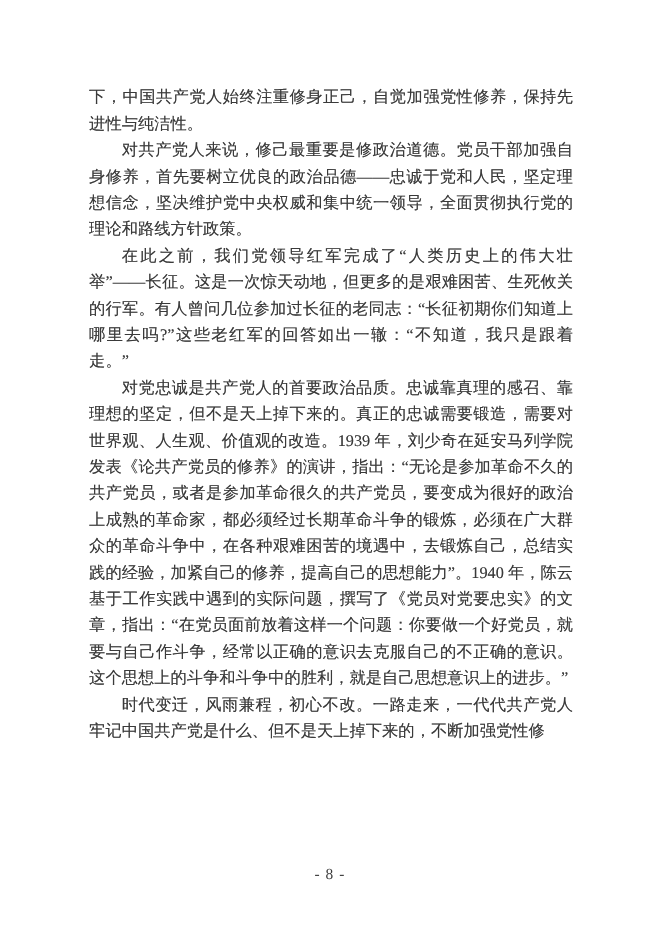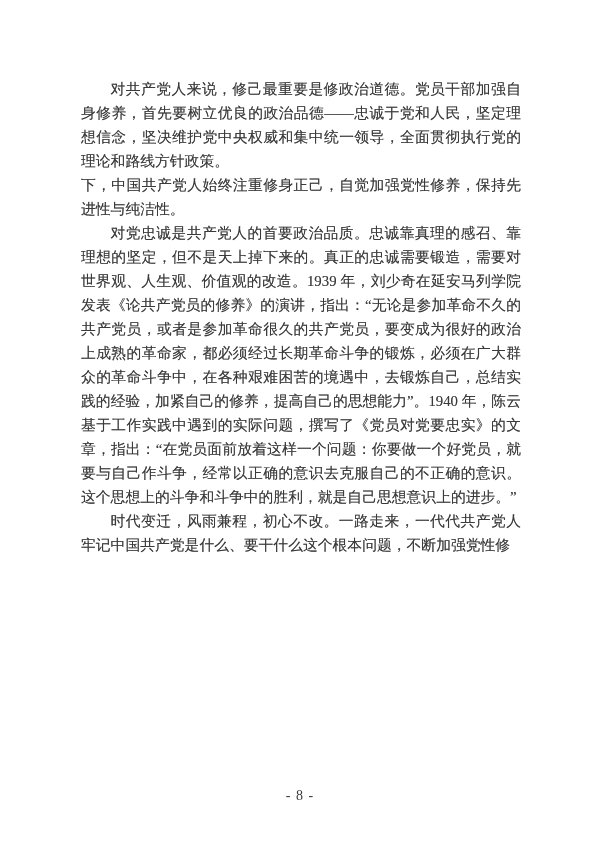--- a/index.html
+++ b/index.html
@@ -60,9 +60,9 @@
 <div class="page">
 
   <div class="content">
+    <p class="para">下，中国共产党人始终注重修身正己，自觉加强党性修养，保持先进性与纯洁性。</p>
+
     <p class="para indented">对共产党人来说，修己最重要是修政治道德。党员干部加强自身修养，首先要树立优良的政治品德——忠诚于党和人民，坚定理想信念，坚决维护党中央权威和集中统一领导，全面贯彻执行党的理论和路线方针政策。</p>
-
-    <p class="para">下，中国共产党人始终注重修身正己，自觉加强党性修养，保持先进性与纯洁性。</p>
 
 
 

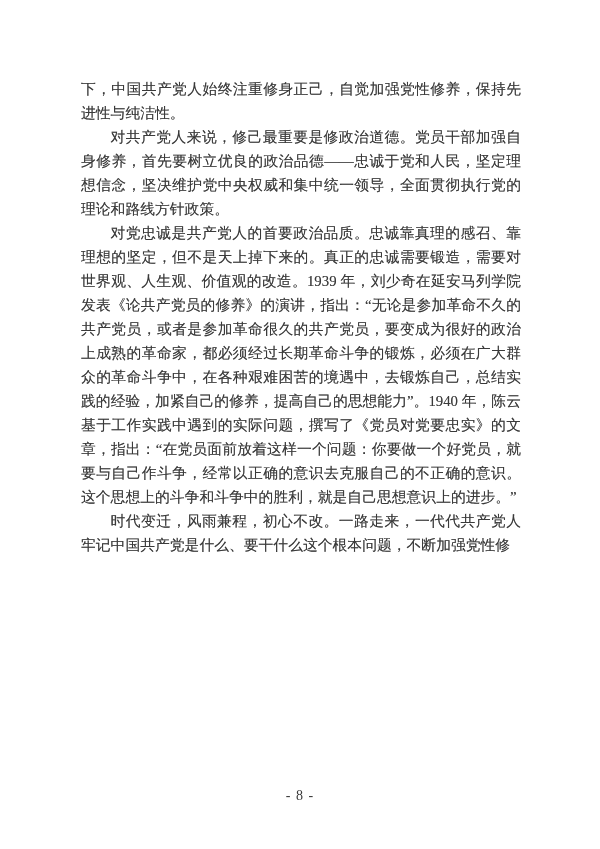--- a/index.html
+++ b/index.html
@@ -65,6 +65,7 @@
     <p class="para indented">对共产党人来说，修己最重要是修政治道德。党员干部加强自身修养，首先要树立优良的政治品德——忠诚于党和人民，坚定理想信念，坚决维护党中央权威和集中统一领导，全面贯彻执行党的理论和路线方针政策。</p>
 
 
+    <p class="para indented">在此之前，我们党领导红军完成了“人类历史上的伟大壮举”——长征。这是一次惊天动地，但更多的是艰难困苦、生死攸关的行军。有人曾问几位参加过长征的老同志：“长征初期你们知道上哪里去吗?”这些老红军的回答如出一辙：“不知道，我只是跟着走。”</p>
 
     <p class="para indented">对党忠诚是共产党人的首要政治品质。忠诚靠真理的感召、靠理想的坚定，但不是天上掉下来的。真正的忠诚需要锻造，需要对世界观、人生观、价值观的改造。1939 年，刘少奇在延安马列学院发表《论共产党员的修养》的演讲，指出：“无论是参加革命不久的共产党员，或者是参加革命很久的共产党员，要变成为很好的政治上成熟的革命家，都必须经过长期革命斗争的锻炼，必须在广大群众的革命斗争中，在各种艰难困苦的境遇中，去锻炼自己，总结实践的经验，加紧自己的修养，提高自己的思想能力”。1940 年，陈云基于工作实践中遇到的实际问题，撰写了《党员对党要忠实》的文章，指出：“在党员面前放着这样一个问题：你要做一个好党员，就要与自己作斗争，经常以正确的意识去克服自己的不正确的意识。这个思想上的斗争和斗争中的胜利，就是自己思想意识上的进步。”</p>
 

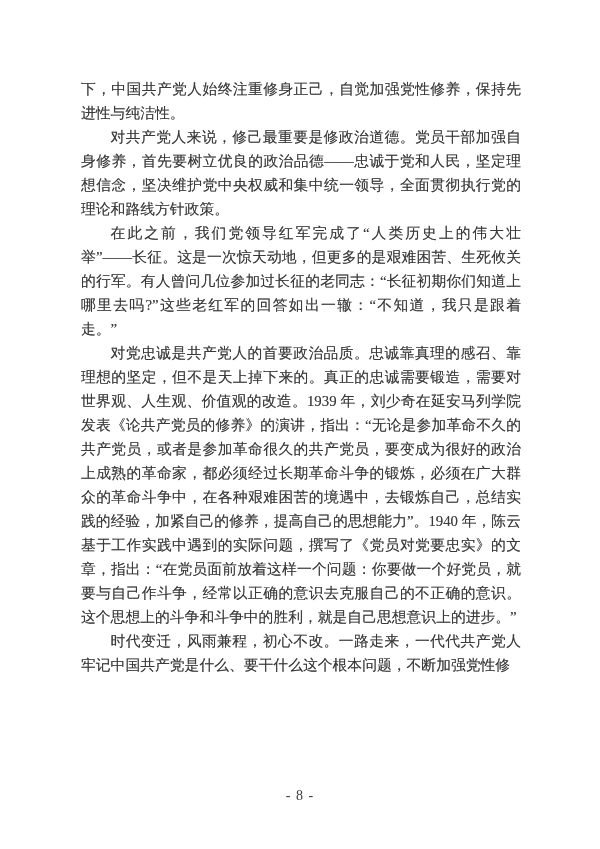--- a/index.html
+++ b/index.html
@@ -69,7 +69,7 @@
 
     <p class="para indented">对党忠诚是共产党人的首要政治品质。忠诚靠真理的感召、靠理想的坚定，但不是天上掉下来的。真正的忠诚需要锻造，需要对世界观、人生观、价值观的改造。1939 年，刘少奇在延安马列学院发表《论共产党员的修养》的演讲，指出：“无论是参加革命不久的共产党员，或者是参加革命很久的共产党员，要变成为很好的政治上成熟的革命家，都必须经过长期革命斗争的锻炼，必须在广大群众的革命斗争中，在各种艰难困苦的境遇中，去锻炼自己，总结实践的经验，加紧自己的修养，提高自己的思想能力”。1940 年，陈云基于工作实践中遇到的实际问题，撰写了《党员对党要忠实》的文章，指出：“在党员面前放着这样一个问题：你要做一个好党员，就要与自己作斗争，经常以正确的意识去克服自己的不正确的意识。这个思想上的斗争和斗争中的胜利，就是自己思想意识上的进步。”</p>
 
-    <p class="para indented">时代变迁，风雨兼程，初心不改。一路走来，一代代共产党人牢记中国共产党是什么、要干什么这个根本问题，不断加强党性修</p>
+    <p class="para indented">时代变迁，风雨兼程，初心不改。一路走来，一代代共产党人牢记中国共产党是什么、但不是天上掉下来的，不断加强党性修</p>
   </div>
 
   <div class="page-footer">- 8 -</div>

